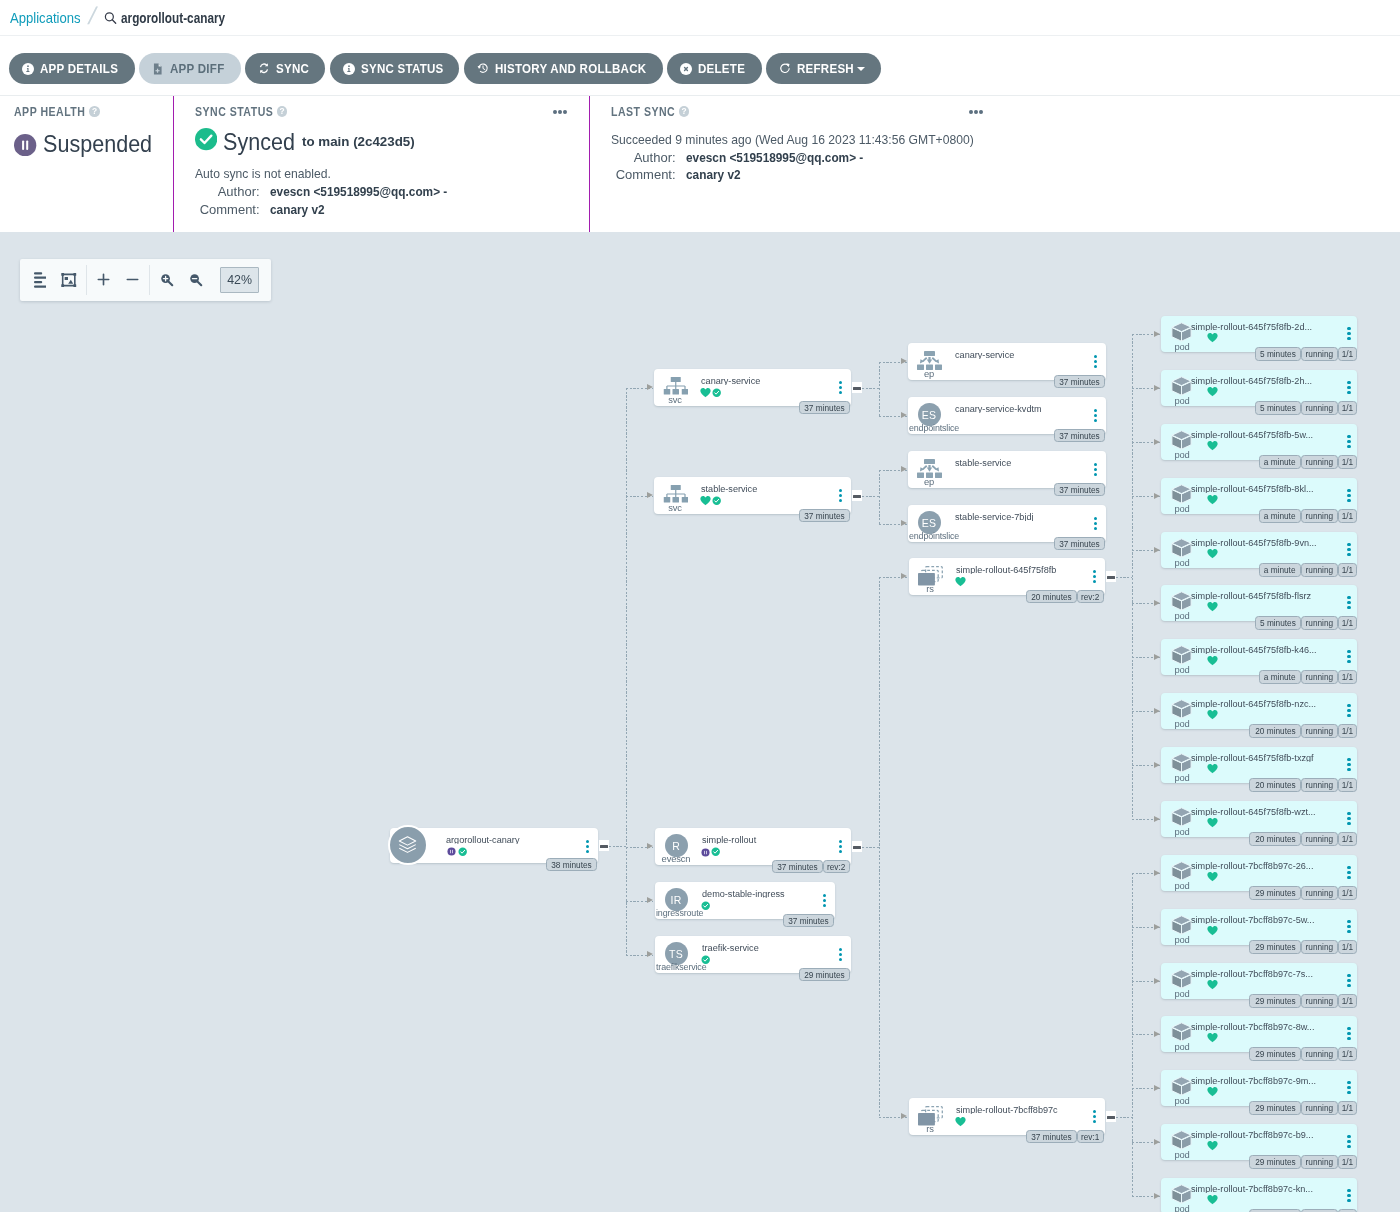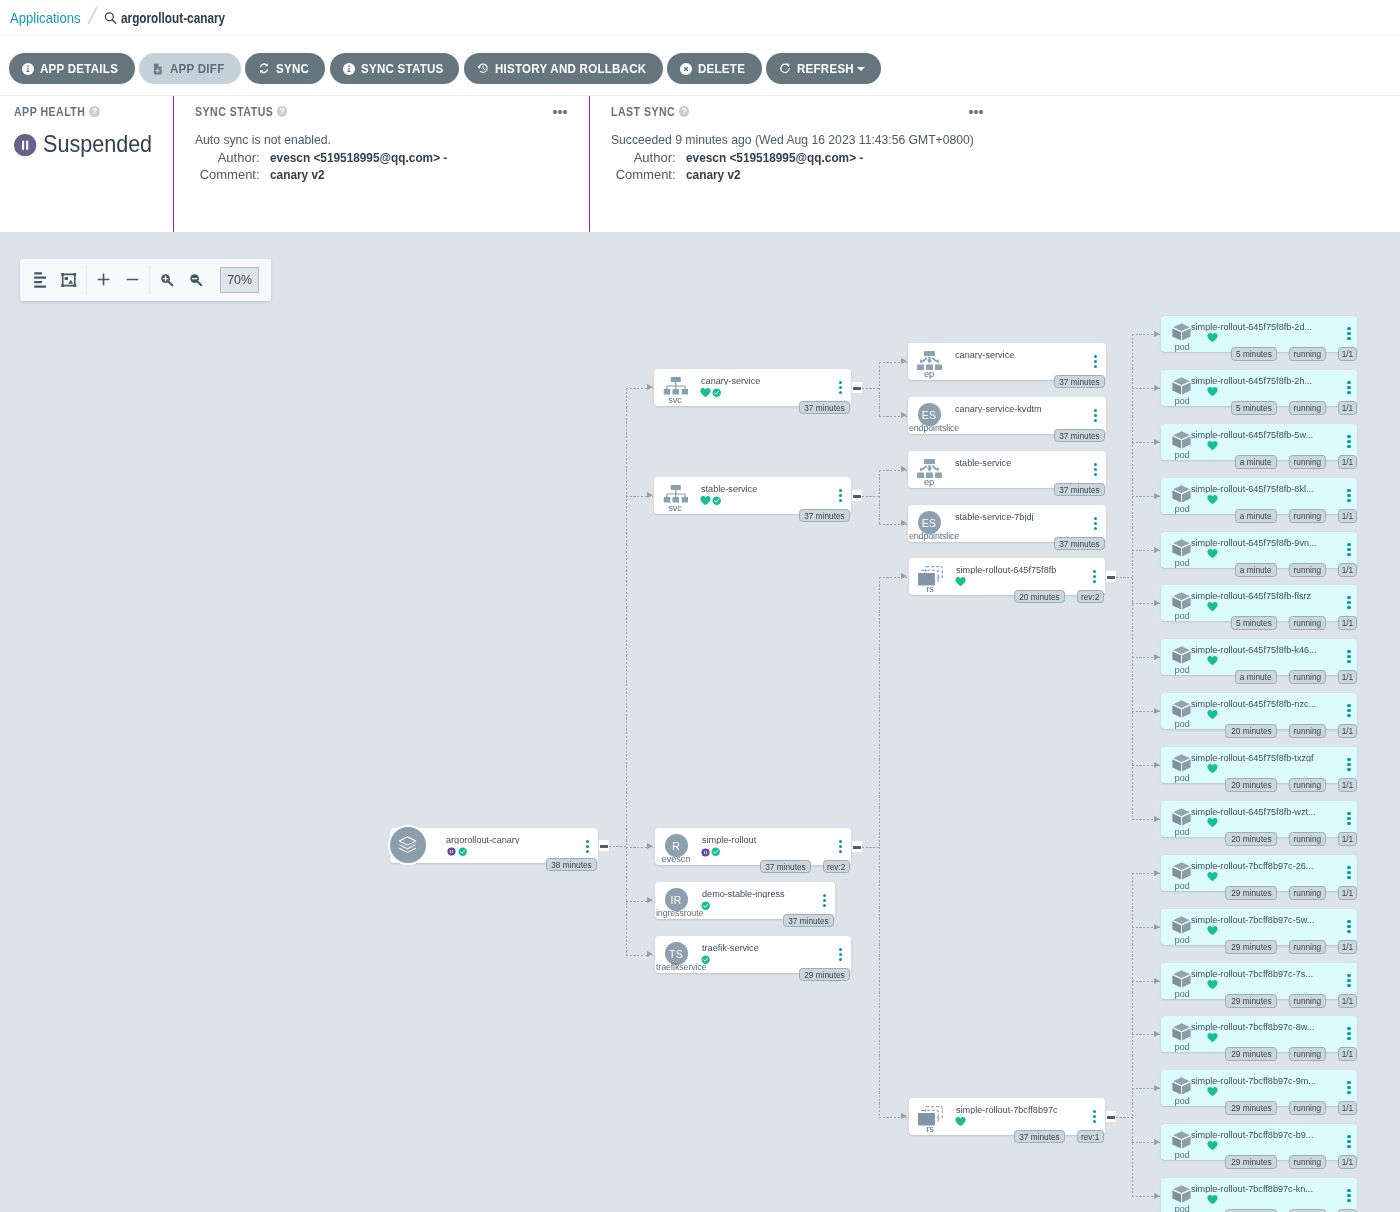--- a/index.html
+++ b/index.html
@@ -199,6 +199,16 @@
           <i></i>
           <i></i>
           <i></i>
+        </div>
+        <div class="st-main" style="margin-top: 11.6px;">
+          <span class="st-icon" style="top: -1.6px;">
+            <svg width="22.3" height="22.3" viewBox="0 0 24 24">
+              <circle cx="12" cy="12" r="12" fill="#1cbc8c"></circle>
+              <path d="M6.3 12.2l3.9 4 7.4-8" fill="none" stroke="#fff" stroke-width="2.5" stroke-linecap="round" stroke-linejoin="round"></path>
+            </svg>
+          </span>
+          <span class="st-status" style="color: rgb(51, 64, 78);">Synced</span>
+          <span class="st-sub">to main (2c423d5)</span>
         </div>
         <div class="st-note">Auto sync is not enabled.</div>
         <div class="st-rows">

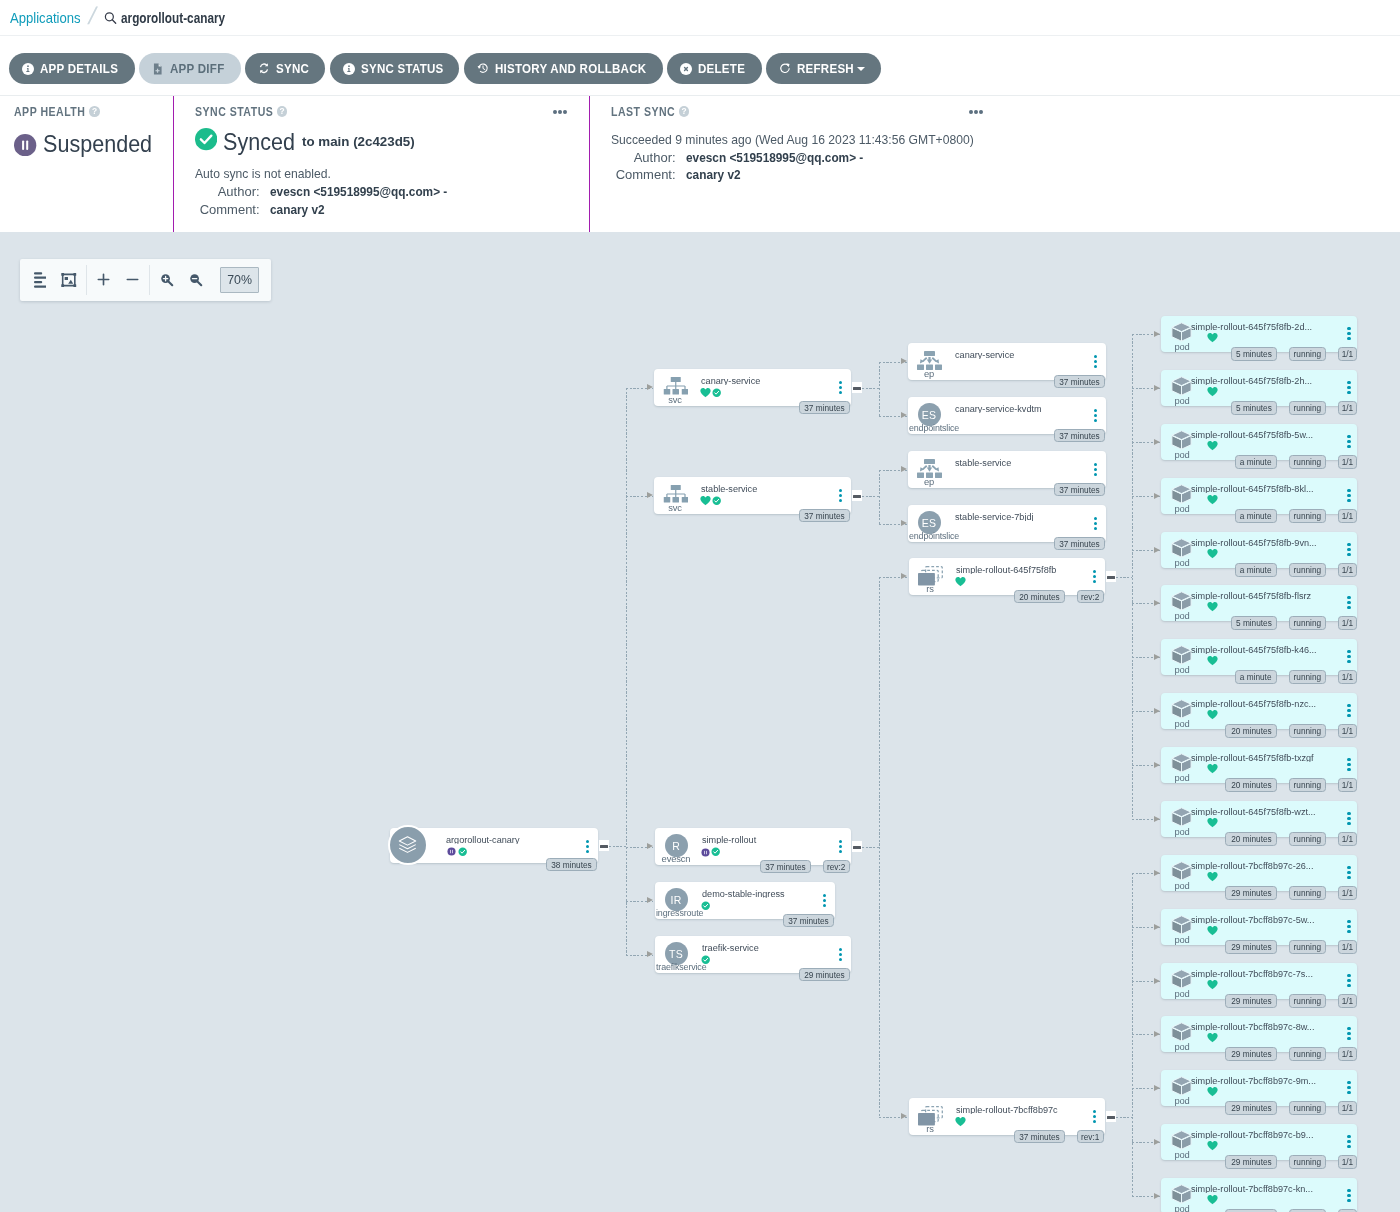--- a/index.html
+++ b/index.html
@@ -293,7 +293,7 @@
             <path d="M9.9 9.9 14 14" stroke="#45586a" stroke-width="2.4" stroke-linecap="round"></path>
           </svg>
         </div>
-        <div class="gt-zoom">70%</div>
+        <div class="gt-zoom">42%</div>
       </div>
   <div class="node pod" style="left: 1161px; top: 84px; width: 196px; height: 36px;">
         <div class="n-icon">

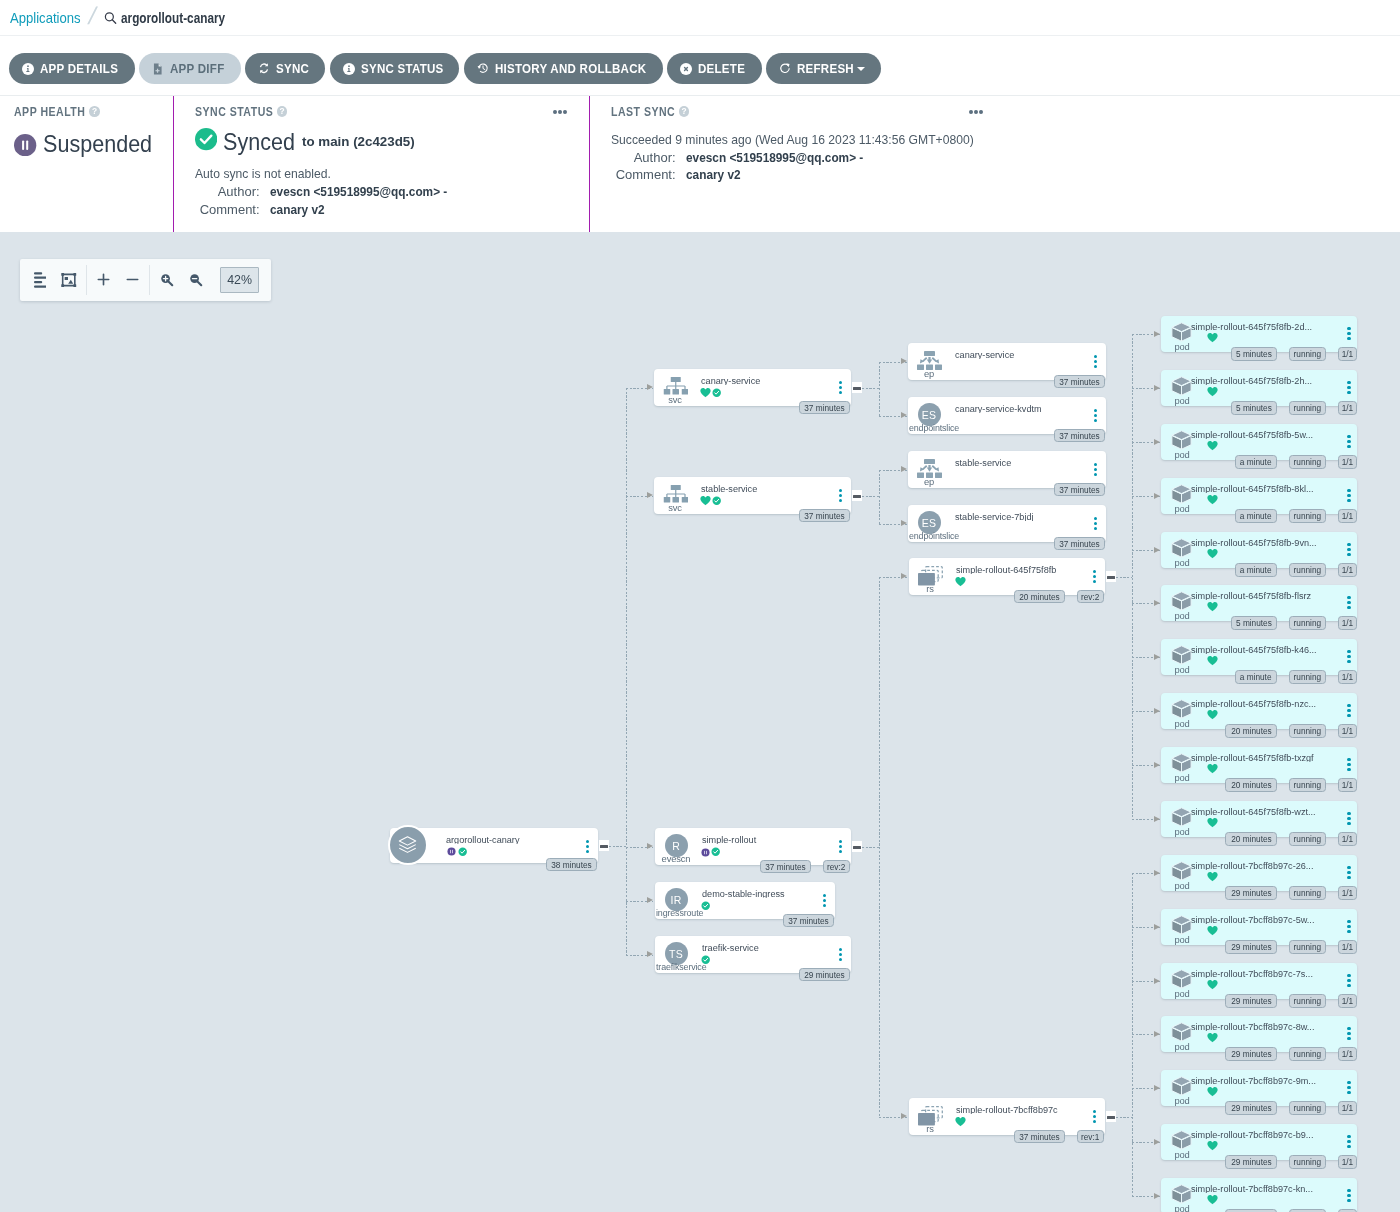--- a/index.html
+++ b/index.html
@@ -71,7 +71,7 @@
 .n-menu{position:absolute;right:8.7px;top:11.6px;display:flex;flex-direction:column;gap:1.6px;cursor:pointer;}
 .node.pod .n-menu{right:6.5px;top:11px;}
 .n-menu i{width:3.4px;height:3.4px;border-radius:50%;background:#0096b0;display:block;}
-.n-tags{position:absolute;right:1.1px;bottom:-8.4px;display:flex;gap:12px;}
+.n-tags{position:absolute;right:1.1px;bottom:-8.4px;display:flex;gap:0;}
 .node.pod .n-tags{right:0;bottom:-8.5px;}
 .n-tag{height:13.5px;border:1px solid #9cadb9;background:#ccd6dd;border-radius:3.5px;font-size:9.2px;color:#37444e;display:flex;align-items:center;justify-content:center;padding:0 2.2px;}
 .n-tag>span{display:inline-block;transform:scaleX(.9);transform-origin:50% 50%;white-space:nowrap;}

